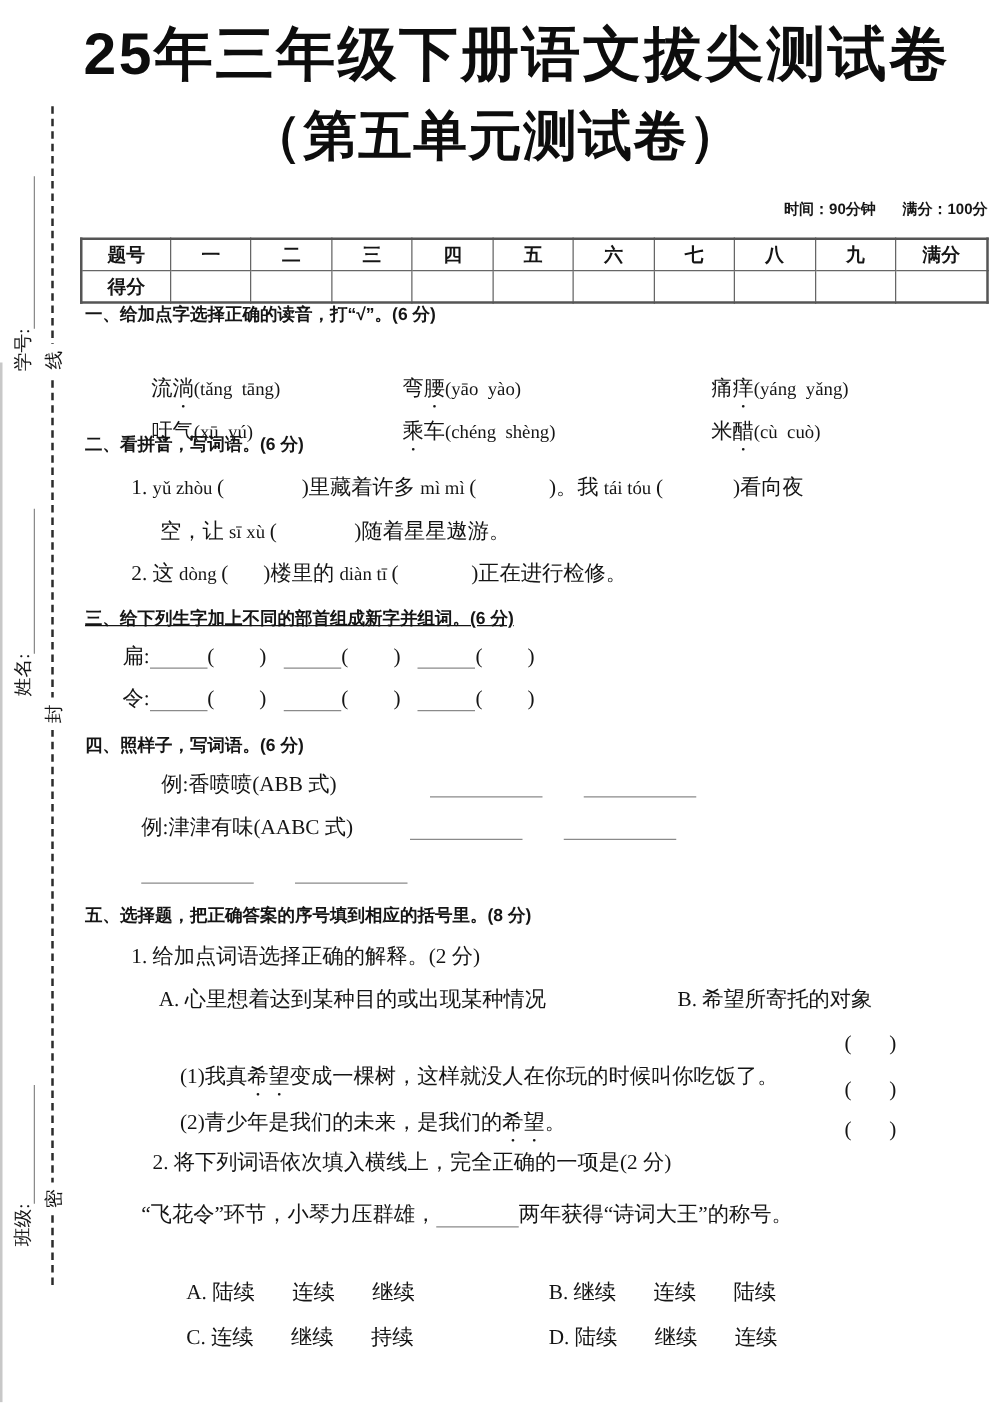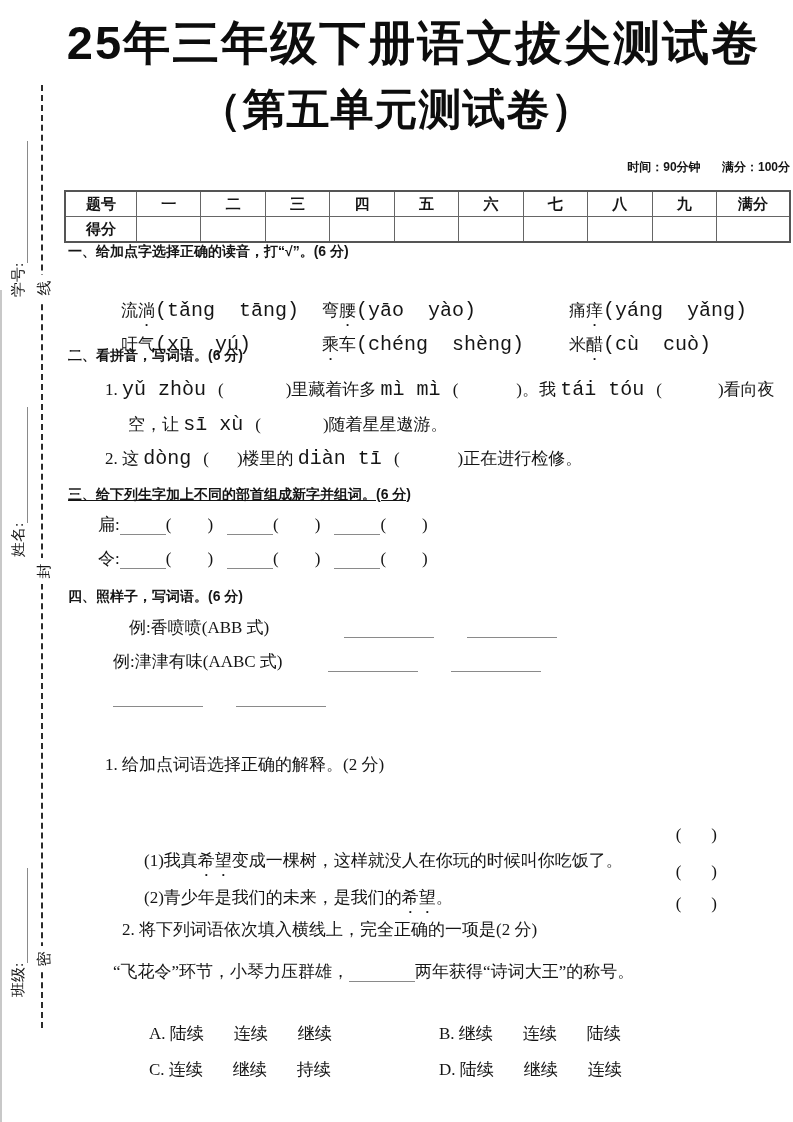--- a/index.html
+++ b/index.html
@@ -35,7 +35,7 @@
   
   .line{position:absolute;white-space:pre;font-size:17px;line-height:26px;}
   .qhead{font-family:"Liberation Sans","DejaVu Sans",sans-serif;font-weight:bold;font-size:14px;}
-  .seg-py{font-family:Liberation Mono, monospace;font-size:20px;}
+  .seg-py{font-family:Liberation Serif, serif;font-size:15px;}
   .seg-cn{}
   .seg-dot{-webkit-text-emphasis:filled dot;-webkit-text-emphasis-position:under left;
            text-emphasis:filled dot;text-emphasis-position:under left;}

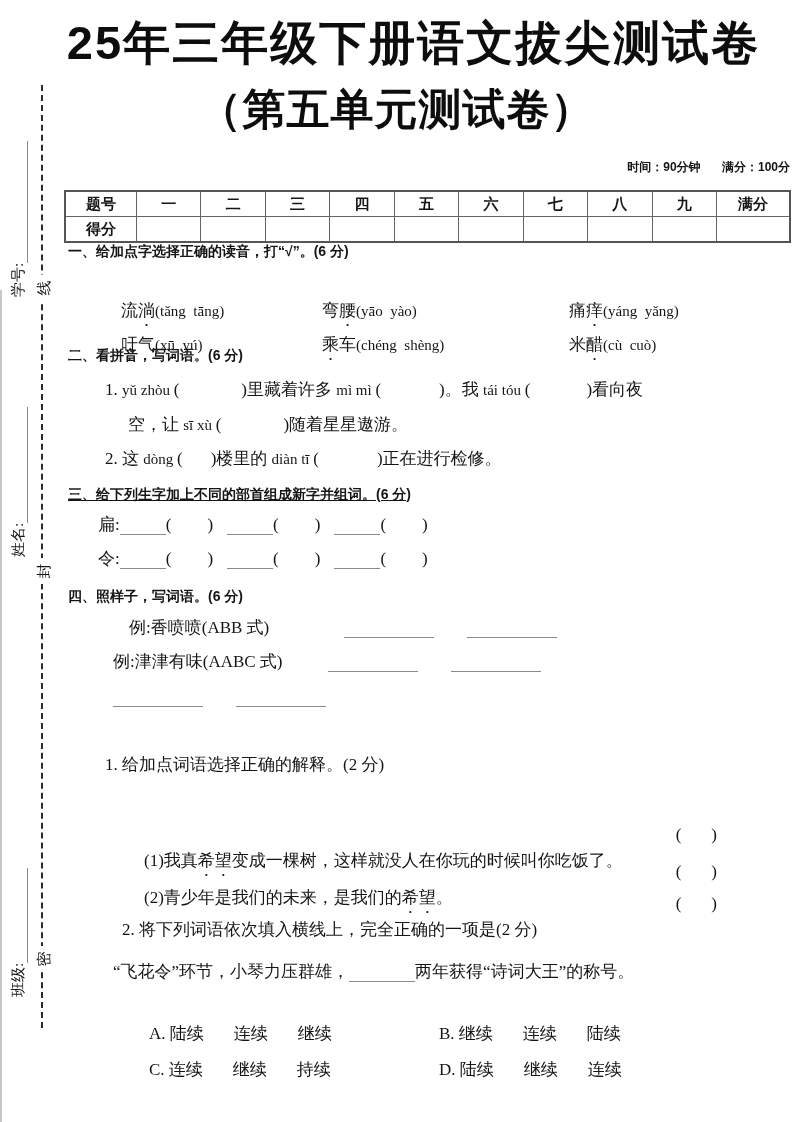--- a/index.html
+++ b/index.html
@@ -130,6 +130,7 @@
   <div class="line" style="left:113px;top:649px;"><span class="seg-cn" style="display: inline-block; width: 215px;">例:津津有味(AABC 式)</span><span class="seg-blank" style="width: 90px;"></span><span class="seg-gap" style="width: 33px;"></span><span class="seg-blank" style="width: 90px;"></span></div>
   <div class="line" style="left:113px;top:684px;"><span class="seg-blank" style="width: 90px;"></span><span class="seg-gap" style="width: 33px;"></span><span class="seg-blank" style="width: 90px;"></span></div>
 
+  <div class="line qhead" style="left:68px;top:719px;">五、选择题，把正确答案的序号填到相应的括号里。(8 分)</div>
   <div class="line" style="left:105px;top:752px;">1. 给加点词语选择正确的解释。(2 分)</div>
 
   <div class="line" style="left:127px;top:822px;right:6px;">

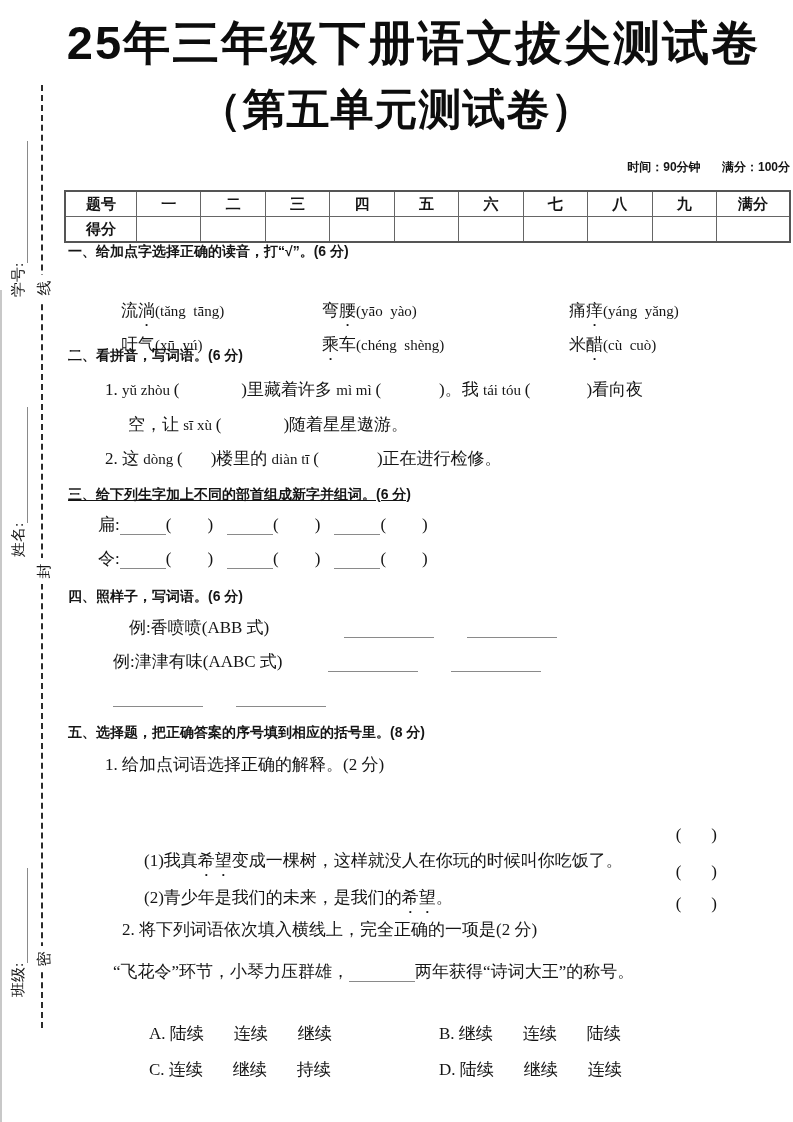--- a/index.html
+++ b/index.html
@@ -132,6 +132,7 @@
 
   <div class="line qhead" style="left:68px;top:719px;">五、选择题，把正确答案的序号填到相应的括号里。(8 分)</div>
   <div class="line" style="left:105px;top:752px;">1. 给加点词语选择正确的解释。(2 分)</div>
+  <div class="line" style="left:127px;top:787px;"><span class="seg-cn" style="display: inline-block; width: 415px;">A. 心里想着达到某种目的或出现某种情况</span><span class="seg-cn">B. 希望所寄托的对象</span></div>
 
   <div class="line" style="left:127px;top:822px;right:6px;">
     <span><span class="seg-cn">(1)我真</span><span class="seg-dot">希望</span><span class="seg-cn">变成一棵树，这样就没人在你玩的时候叫你吃饭了。</span></span>

